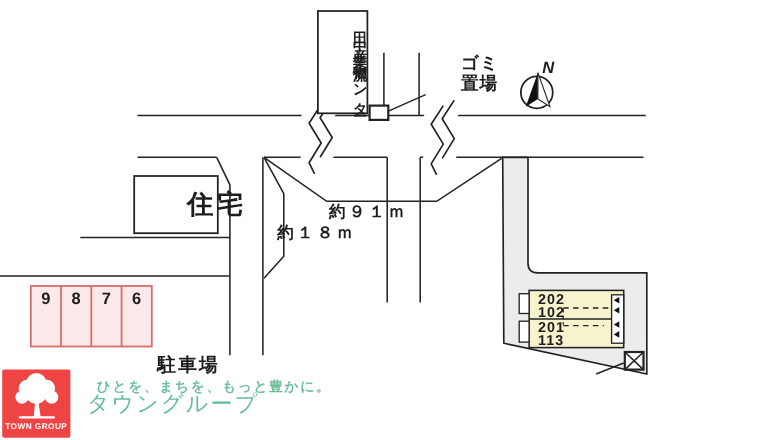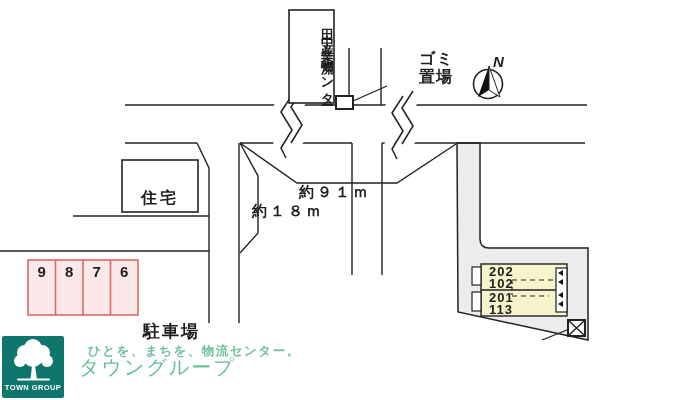--- a/index.html
+++ b/index.html
@@ -19,8 +19,8 @@
   .sign-col-l{letter-spacing:1px;}
   .gomi{left:385px;top:50px;font-size:16px;font-weight:600;line-height:18px;letter-spacing:1px;margin-left:34px;}
   .north-n{left:493px;top:53px;font-size:15px;font-weight:700;font-style:italic;}
-  .house{left:122px;top:172px;width:76px;height:52px;display:flex;align-items:center;justify-content:center;
-         font-size:16px;font-weight:600;letter-spacing:3px;}
+  .house{left:122px;top:160px;width:76px;height:52px;display:flex;align-items:center;justify-content:center;
+         font-size:24px;font-weight:600;letter-spacing:3px;padding-left:37px;}
   .dist1{left:299px;top:183px;font-size:15px;font-weight:600;letter-spacing:3px;}
   .dist2{left:252px;top:202px;font-size:15px;font-weight:600;letter-spacing:3px;}
   .stall-row{left:28px;top:263px;width:110px;height:18px;display:flex;}

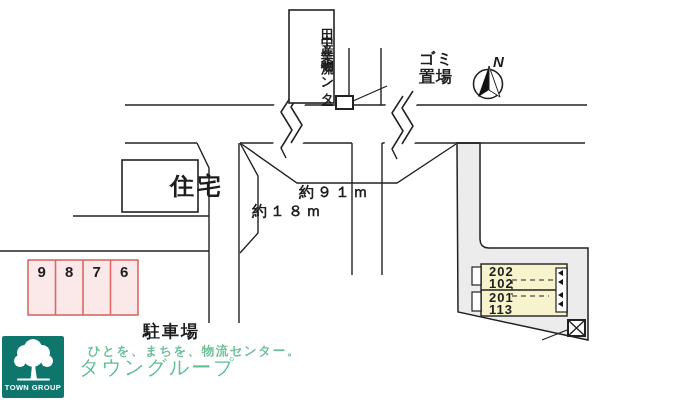--- a/index.html
+++ b/index.html
@@ -159,7 +159,7 @@
     </svg>
     <div class="logo-en">TOWN GROUP</div>
   </div>
-  <div class="lbl tagline">ひとを、まちを、物流センター。</div>
+  <div class="lbl tagline">ひとを、まちを、もっと豊かに。</div>
   <div class="lbl brand">タウングループ</div>
 
 </div>

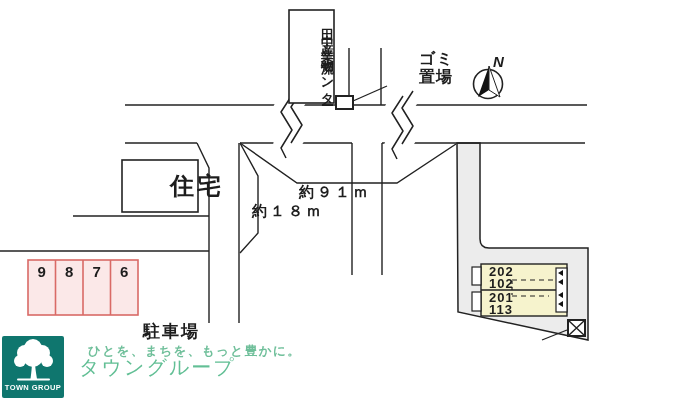--- a/index.html
+++ b/index.html
@@ -29,7 +29,7 @@
   .room{position:absolute;font-size:13px;font-weight:600;line-height:12px;letter-spacing:1px;}
   .bike-label{left:481px;top:329px;font-size:17px;font-weight:600;letter-spacing:2px;}
   
-  .logo-square{position:absolute;left:2px;top:336px;width:62px;height:62px;background:#0f766e;border-radius:2px;}
+  .logo-square{position:absolute;left:2px;top:336px;width:62px;height:62px;background:#ef4444;border-radius:2px;}
   .logo-en{position:absolute;left:0;top:47px;width:62px;text-align:center;
            font-size:7.5px;font-weight:700;color:#ffffff;letter-spacing:.4px;}
   .tagline{left:88px;top:343px;font-size:12.5px;font-weight:600;color:#6fbf9a;letter-spacing:1.5px;}

